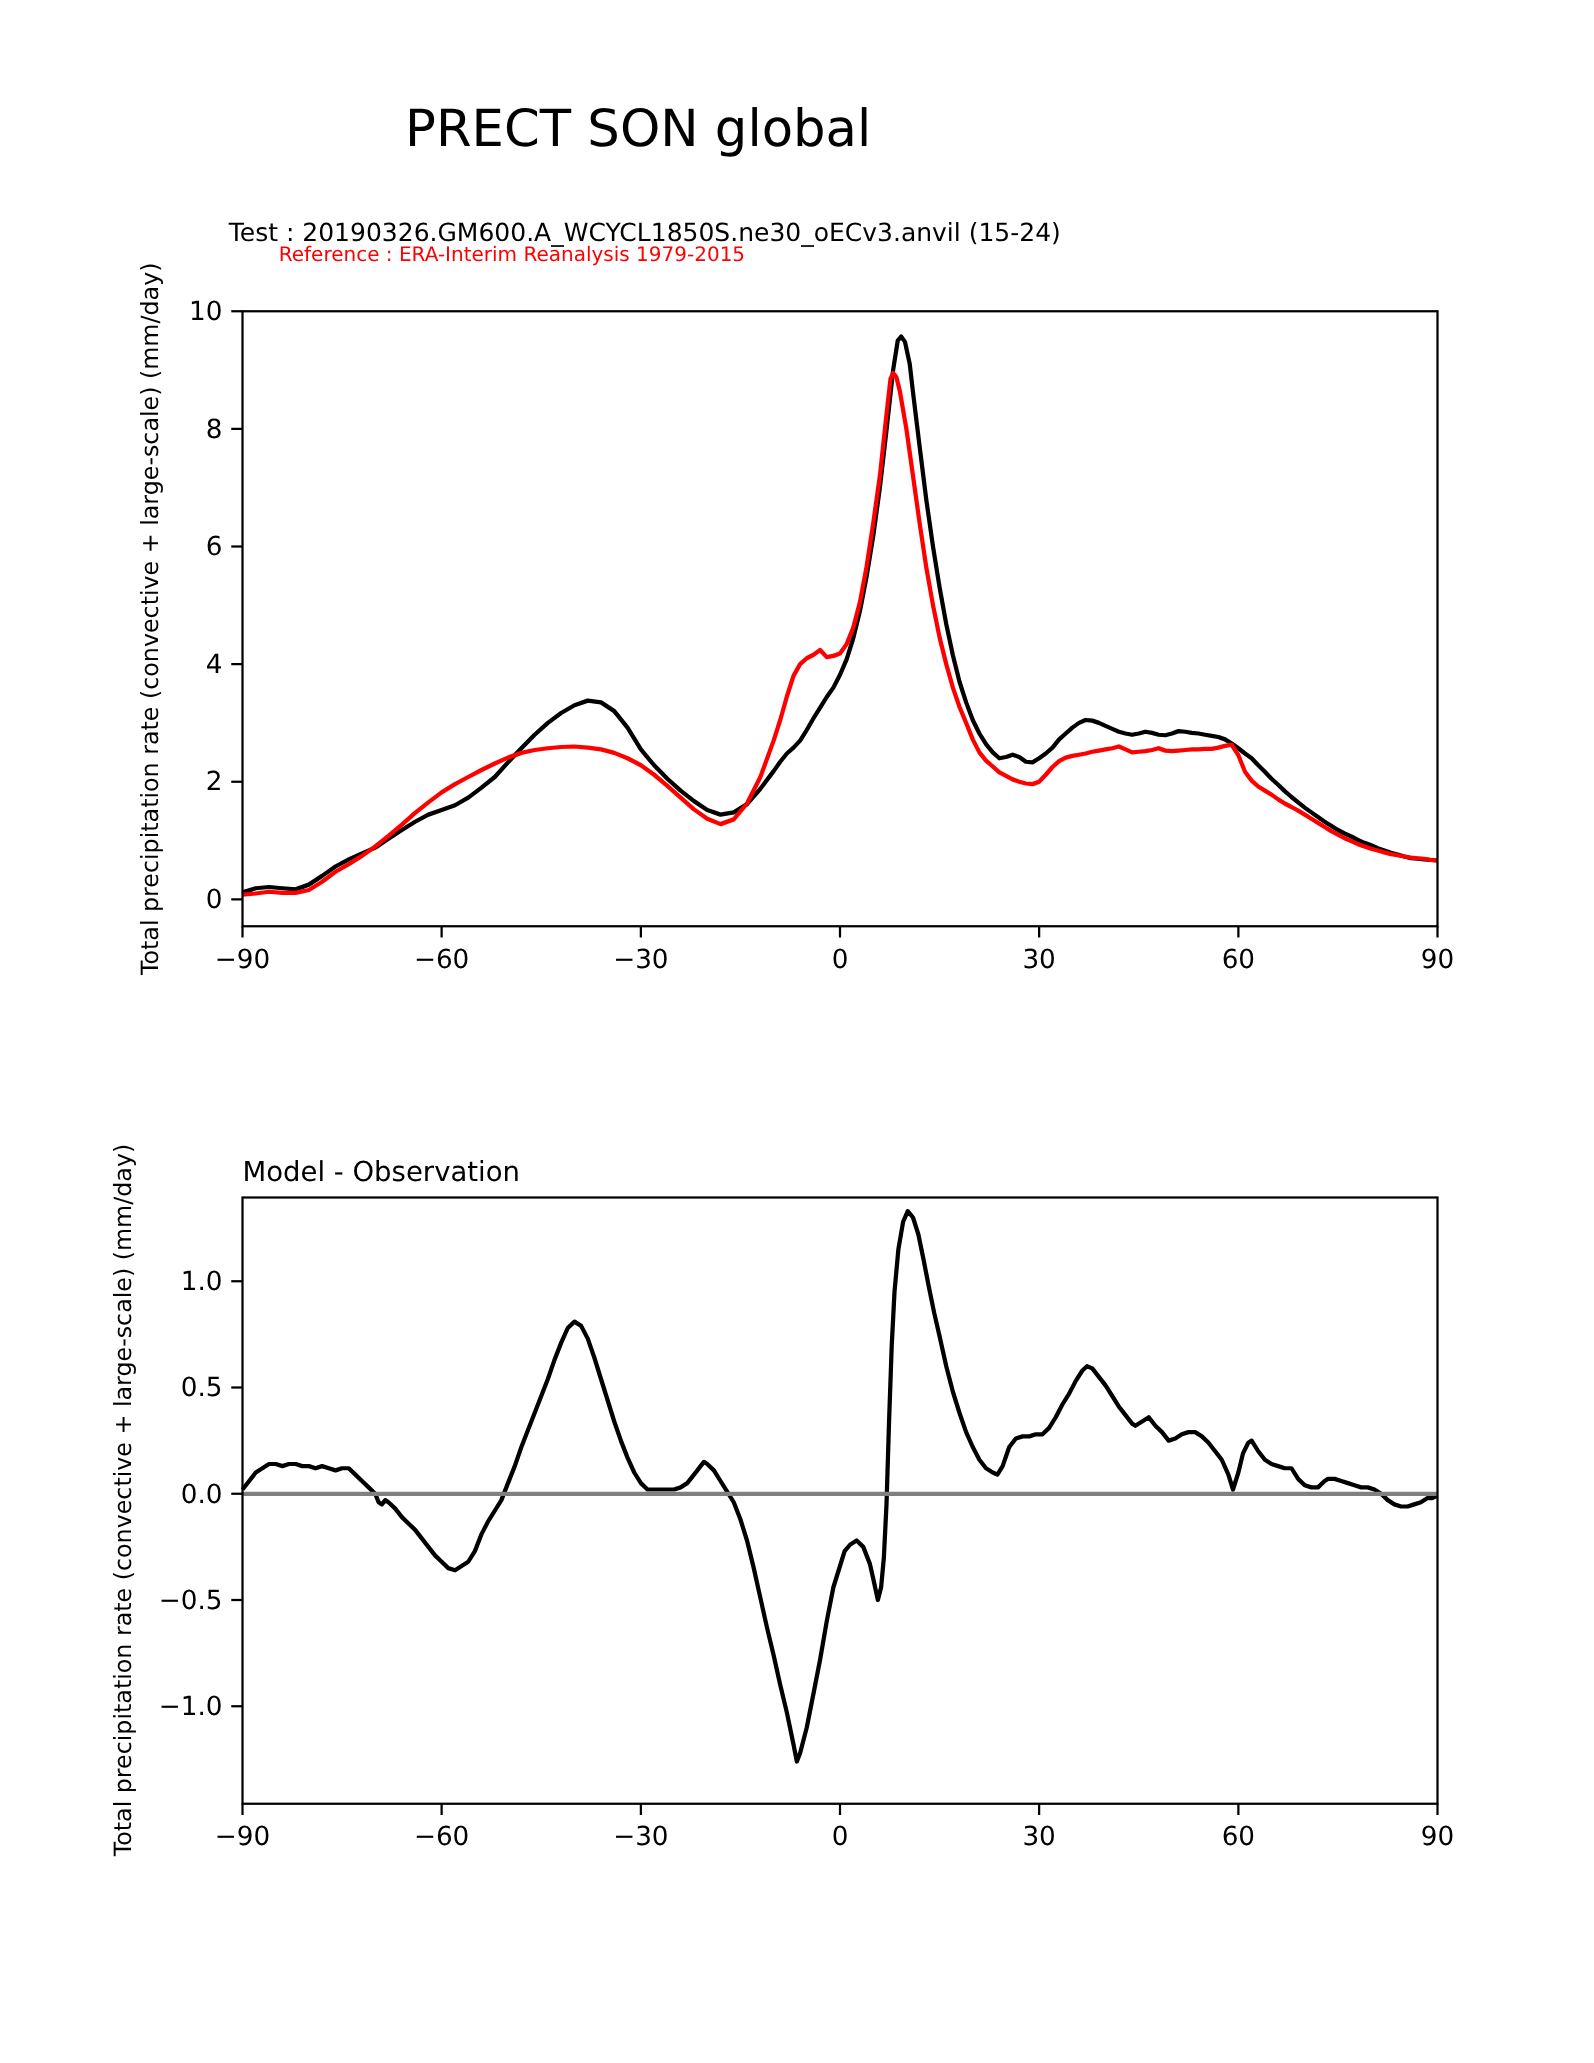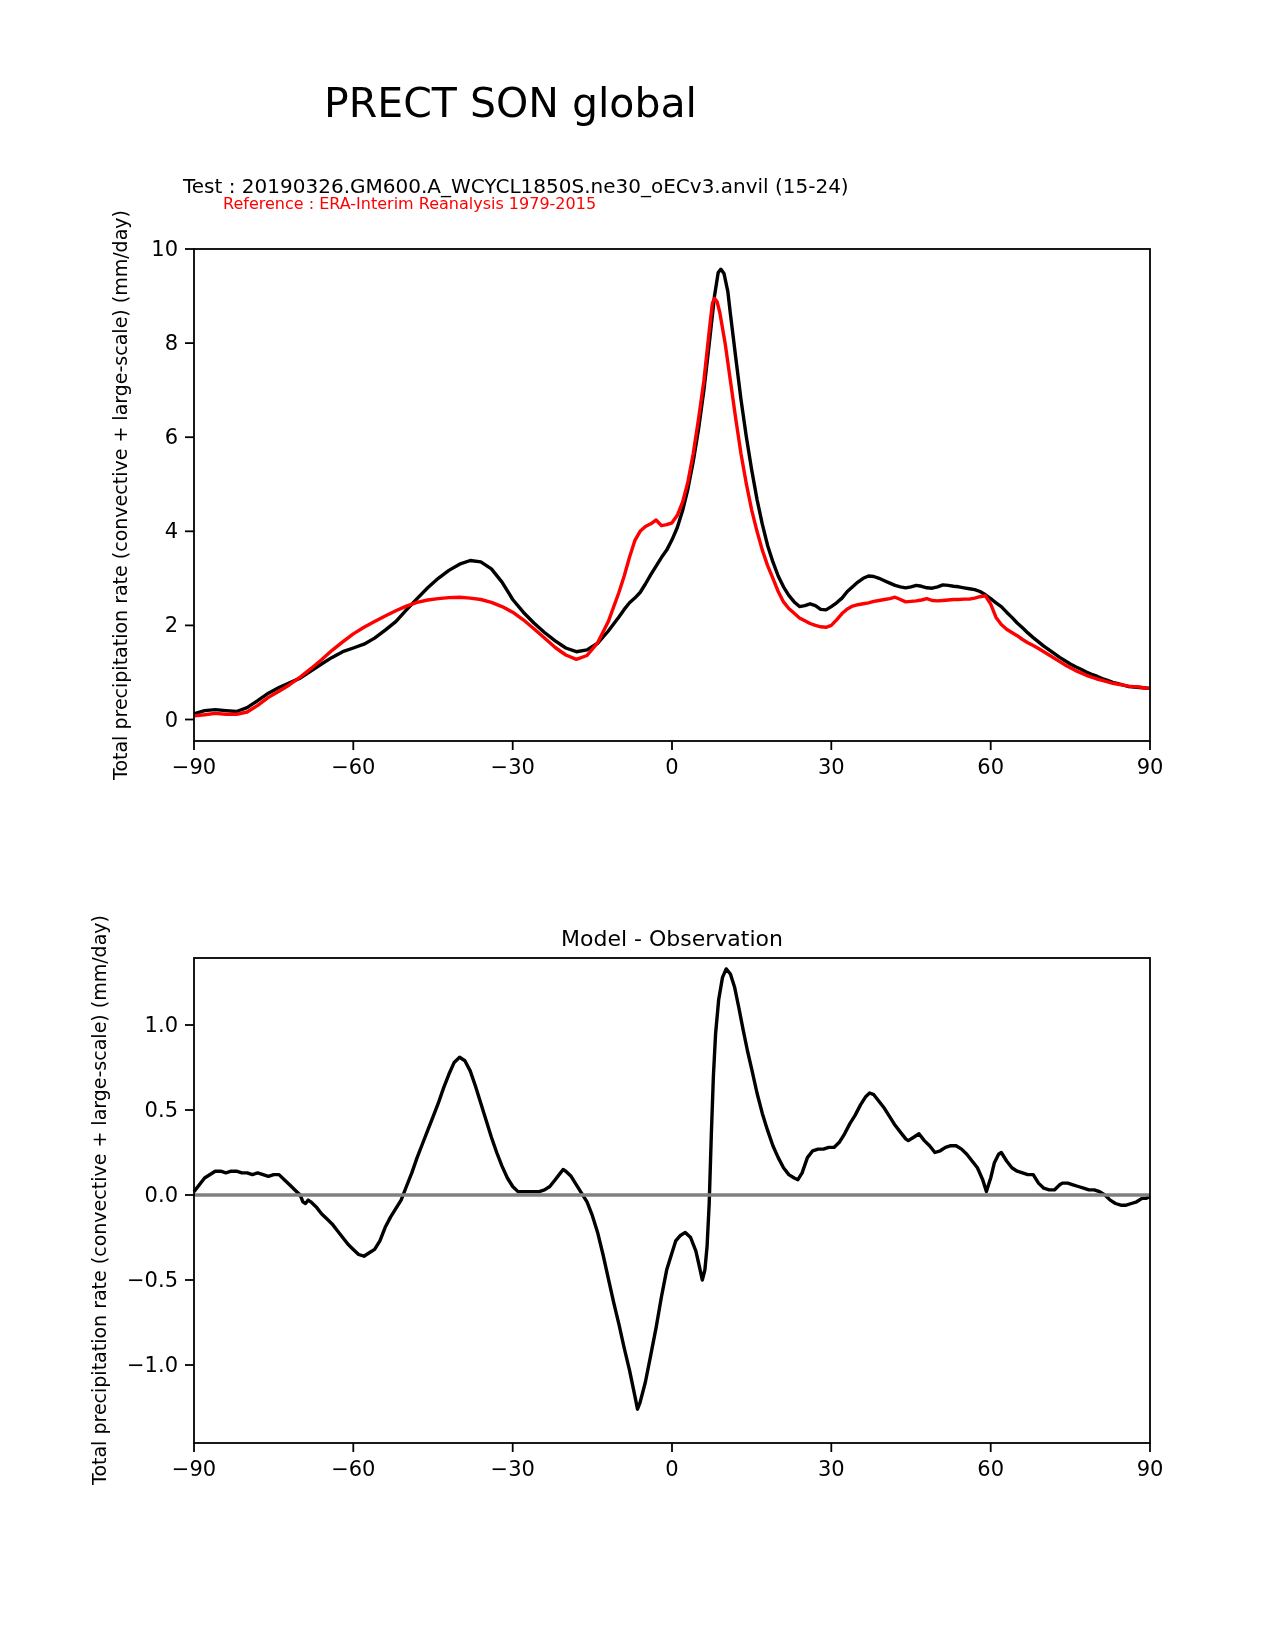--- a/index.html
+++ b/index.html
@@ -53,7 +53,7 @@
     left: 194px;
     top: 926px;
     width: 956px;
-    text-align: center;
+    text-align: left;
     font-size: 22px;
   }
   svg text {

